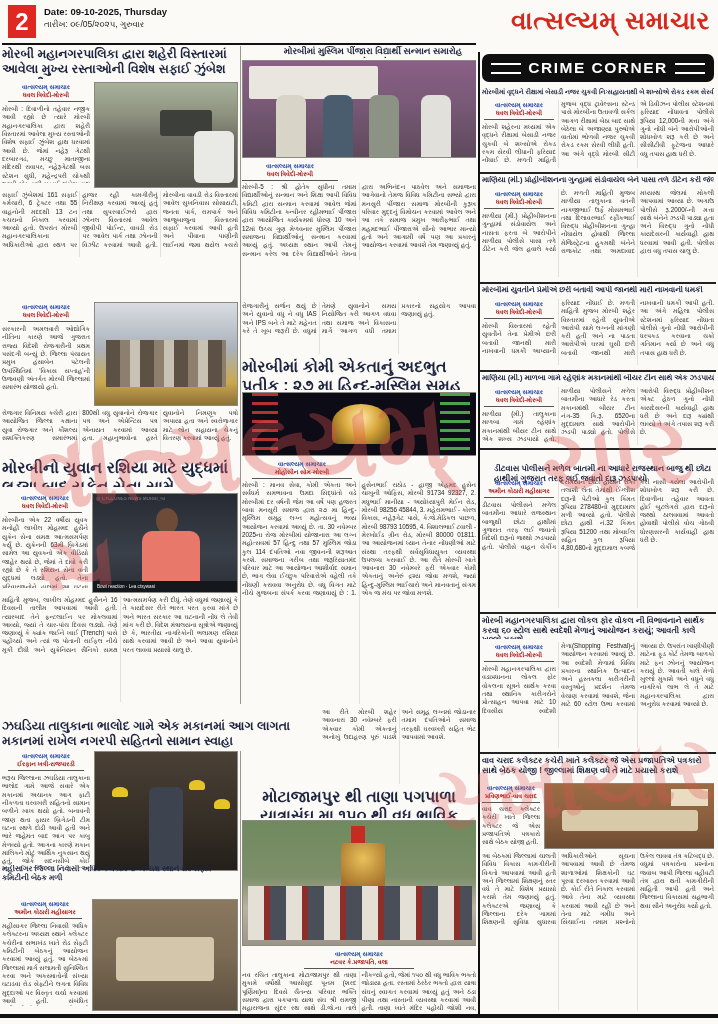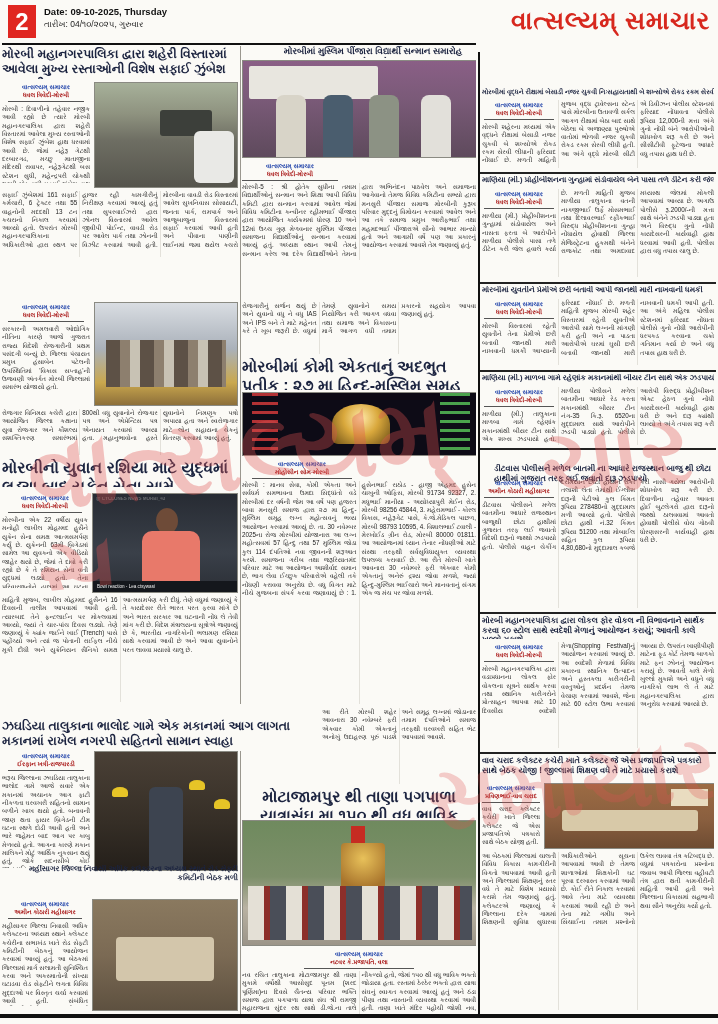--- a/index.html
+++ b/index.html
@@ -99,7 +99,7 @@
     <div class="pgnum">2</div>
     <div class="dts">
       <div class="d1">Date: 09-10-2025, Thursday</div>
-      <div class="d2">તારીખ: 04/૧૦/૨૦૨૫, ગુરુવાર</div>
+      <div class="d2">તારીખ: ૦૯/05/૨૦૨૫, ગુરુવાર</div>
     </div>
     <div class="masthead">વાત્સલ્યમ્ સમાચાર</div>
   </div>

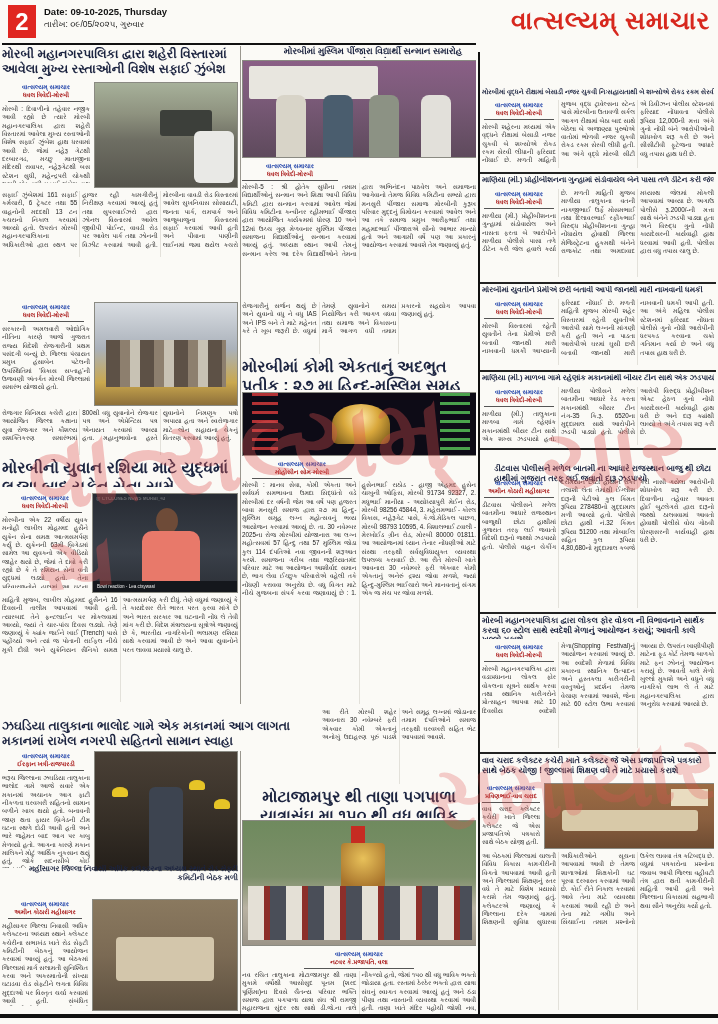--- a/index.html
+++ b/index.html
@@ -244,6 +244,11 @@
   <div class="vline" style="left:240px;top:751px;height:263px;"></div>
   <div class="vline2" style="left:478px;top:52px;height:962px;"></div>
 
+  <div id="ccban">
+    <span class="ln"></span>
+    <span class="t">CRIME CORNER</span>
+    <span class="ln"></span>
+  </div>
 
   <h3 class="hd hd64 art" style="left:482px;top:88px;width:232px;height:9px;margin:0;">મોરબીમાં વૃદ્ધને રીક્ષામાં બેસાડી નજર ચુકવી નિઃસહાયતાથી બે શખ્સોએ રોકડ રકમ સેરવી લીધી</h3>
   <div class="art bt cols3" style="left:482px;top:100px;width:232px;height:68px;">

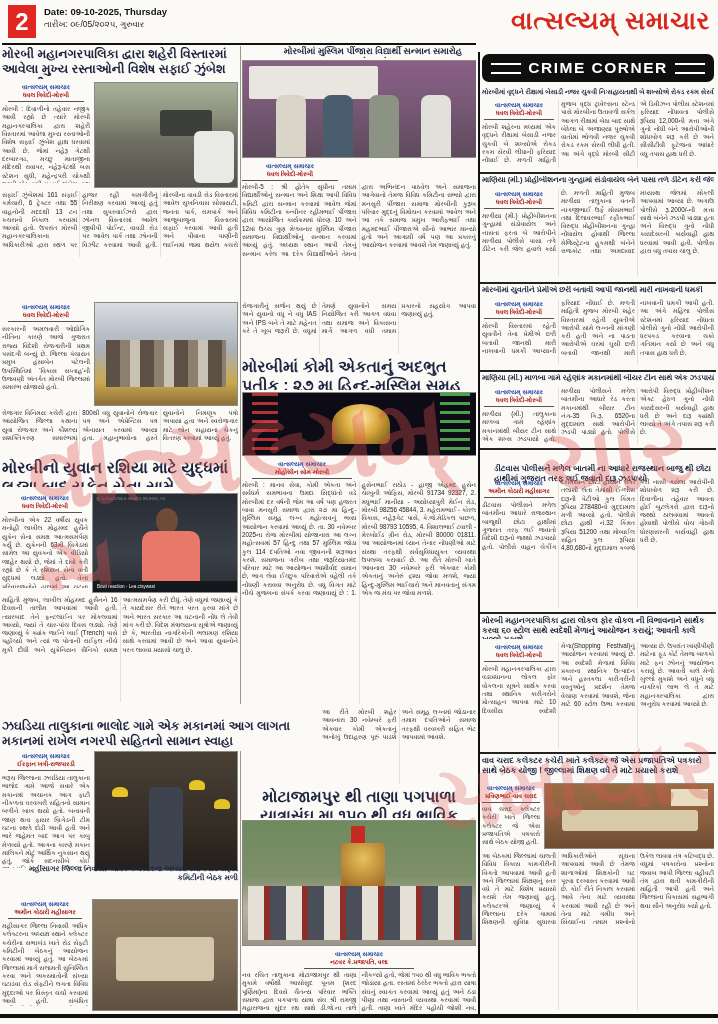--- a/index.html
+++ b/index.html
@@ -210,7 +210,7 @@
     </div>
   </section>
 
-  <h2 class="hd hd8 art" style="left:2px;top:859px;width:236px;height:20px;text-align:right;">મહીસાગર જિલ્લા નિવાસી અધિક કલેક્ટરના અધ્યક્ષ સ્થાને રોડ સેફ્ટી કમિટીની બેઠક મળી</h2>
+  <h2 class="hd hd8 art" style="left:2px;top:859px;width:236px;height:20px;">મહીસાગર જિલ્લા નિવાસી અધિક કલેક્ટરના અધ્યક્ષ સ્થાને રોડ સેફ્ટી કમિટીની બેઠક મળી</h2>
   <section class="art" style="left:2px;top:899px;width:236px;height:114px;">
     <div class="row" style="height:112px;">
       <div class="bycol" style="flex-basis:86px;">

